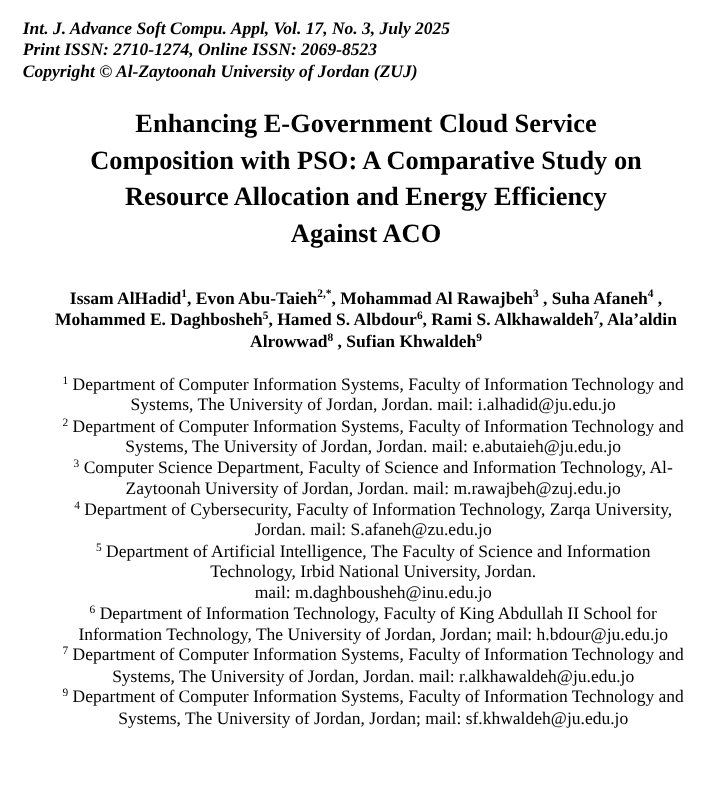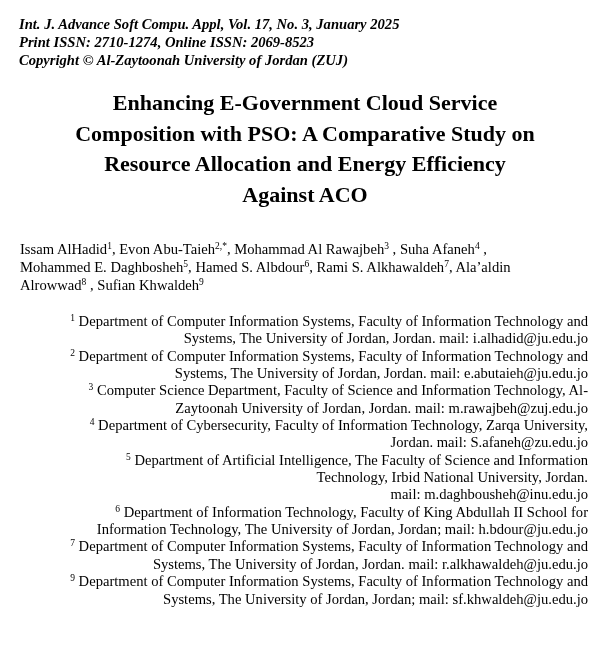--- a/index.html
+++ b/index.html
@@ -88,7 +88,7 @@
 <div class="page">
 
   <div class="journal-header">
-    <div>Int. J. Advance Soft Compu. Appl, Vol. 17, No. 3, January 2025</div>
+    <div>Int. J. Advance Soft Compu. Appl, Vol. 17, No. 3, July 2025</div>
     <div>Print ISSN: 2710-1274, Online ISSN: 2069-8523</div>
     <div>Copyright © Al-Zaytoonah University of Jordan (ZUJ)</div>
   </div>

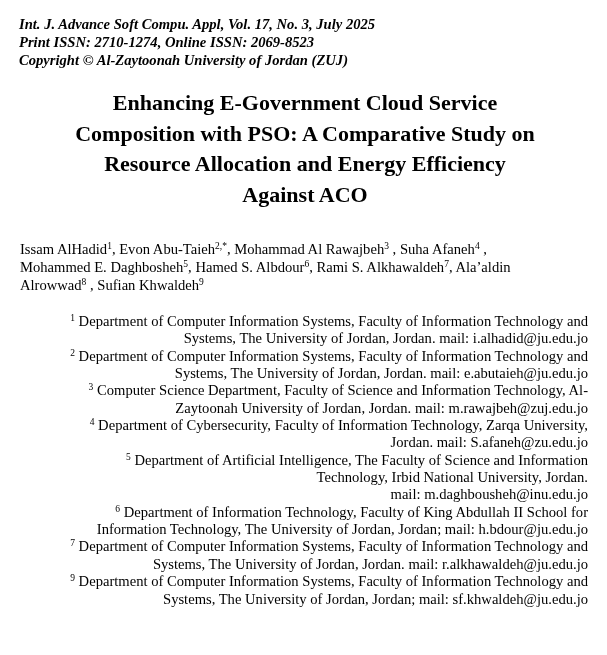--- a/index.html
+++ b/index.html
@@ -53,8 +53,8 @@
       left: 20px;
       width: 570px;
       top: 240px;
-      text-align: left;
-      font-weight: normal;
+      text-align: center;
+      font-weight: bold;
       font-size: 14.6px;
       line-height: 18px;
     }

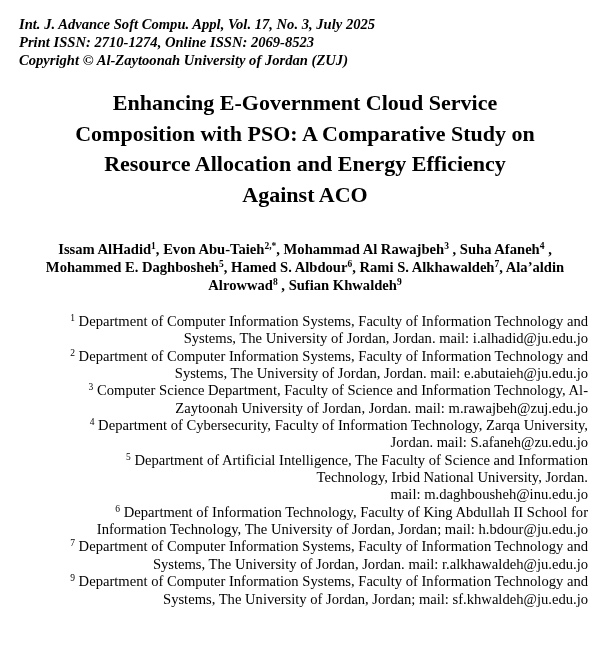--- a/index.html
+++ b/index.html
@@ -68,10 +68,10 @@
     }
     .affiliations {
       position: absolute;
-      left: 2px;
+      left: 18px;
       width: 586px;
       top: 313px;
-      text-align: right;
+      text-align: center;
       font-size: 14.6px;
       line-height: 17.35px;
     }

